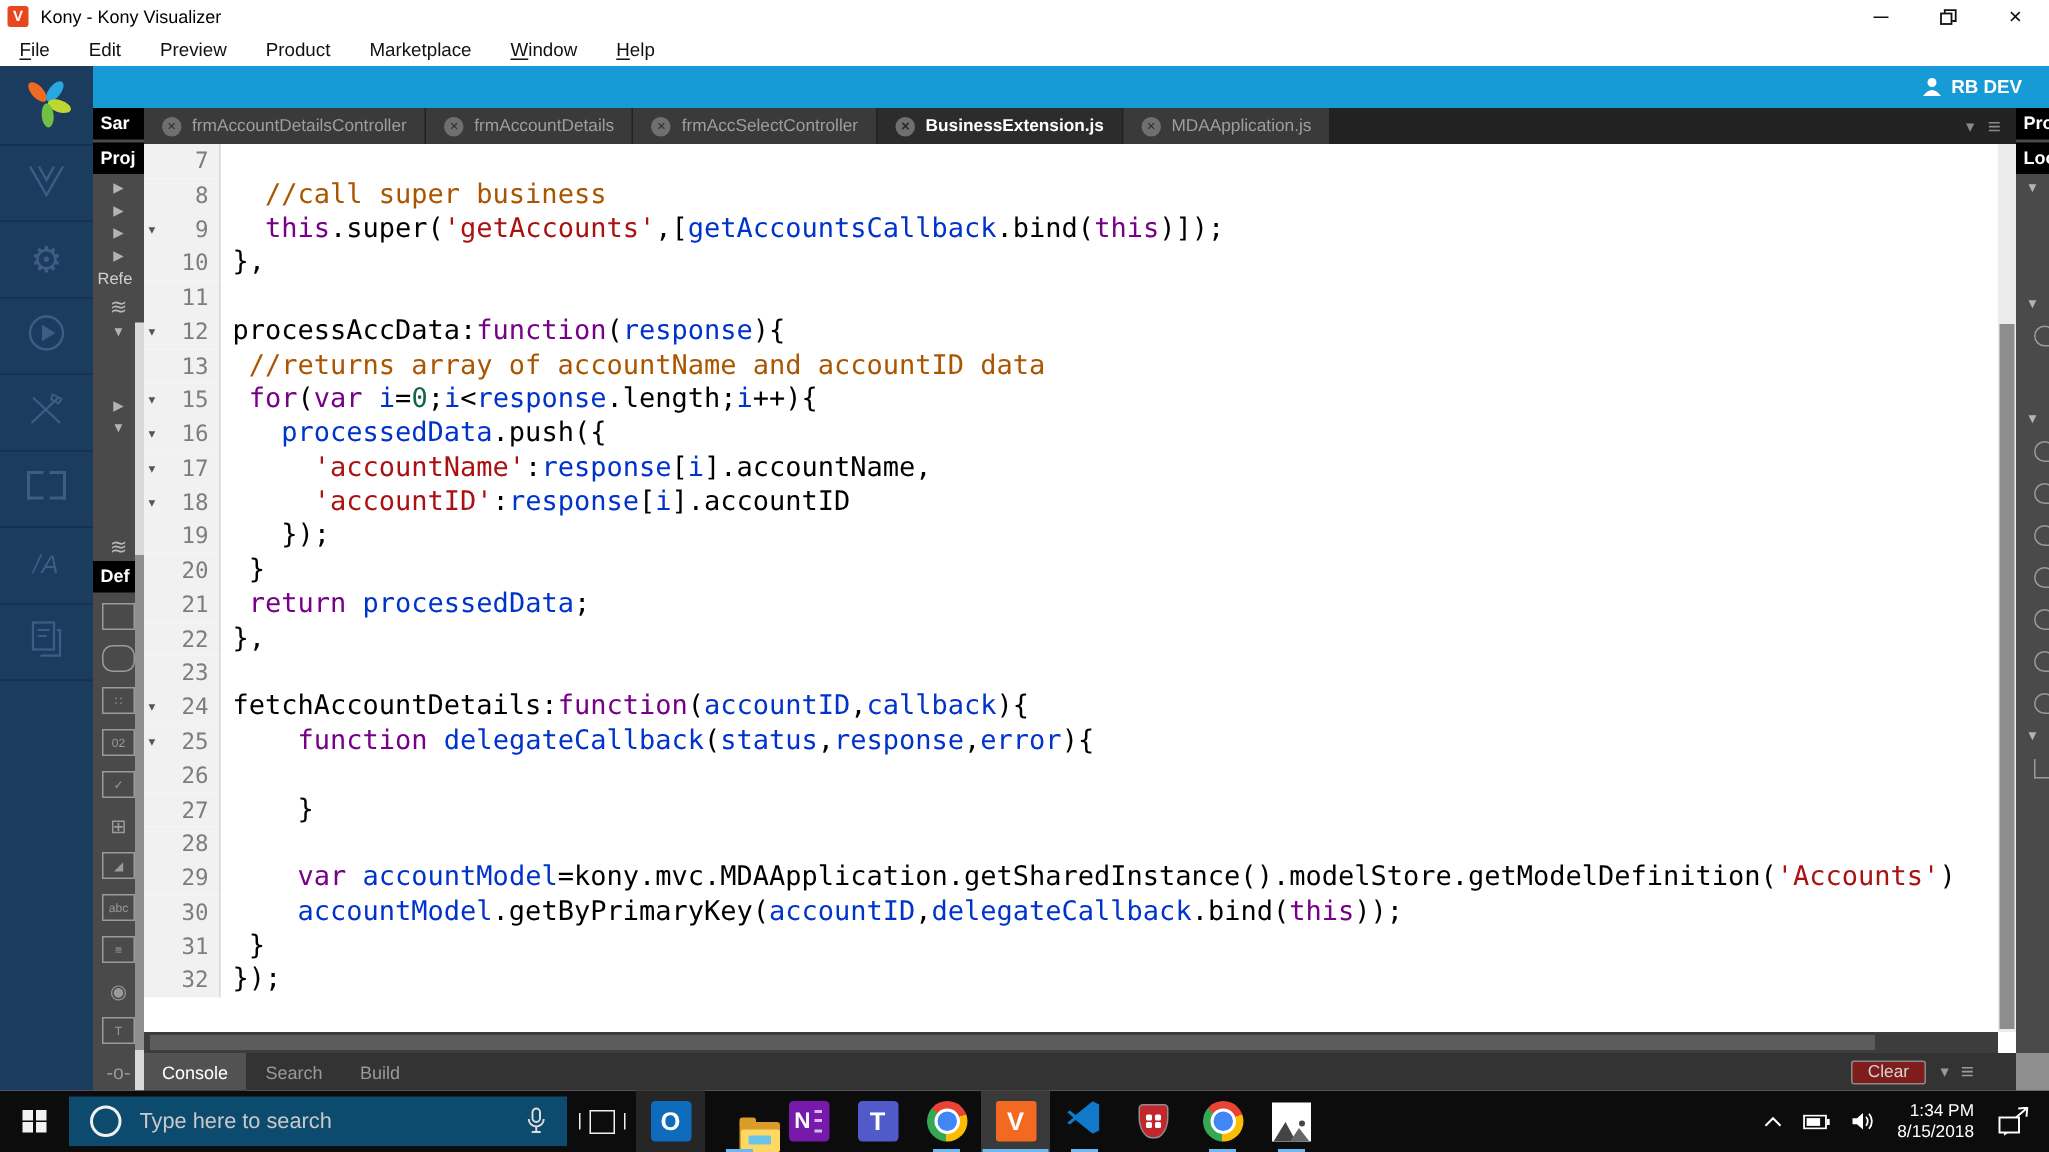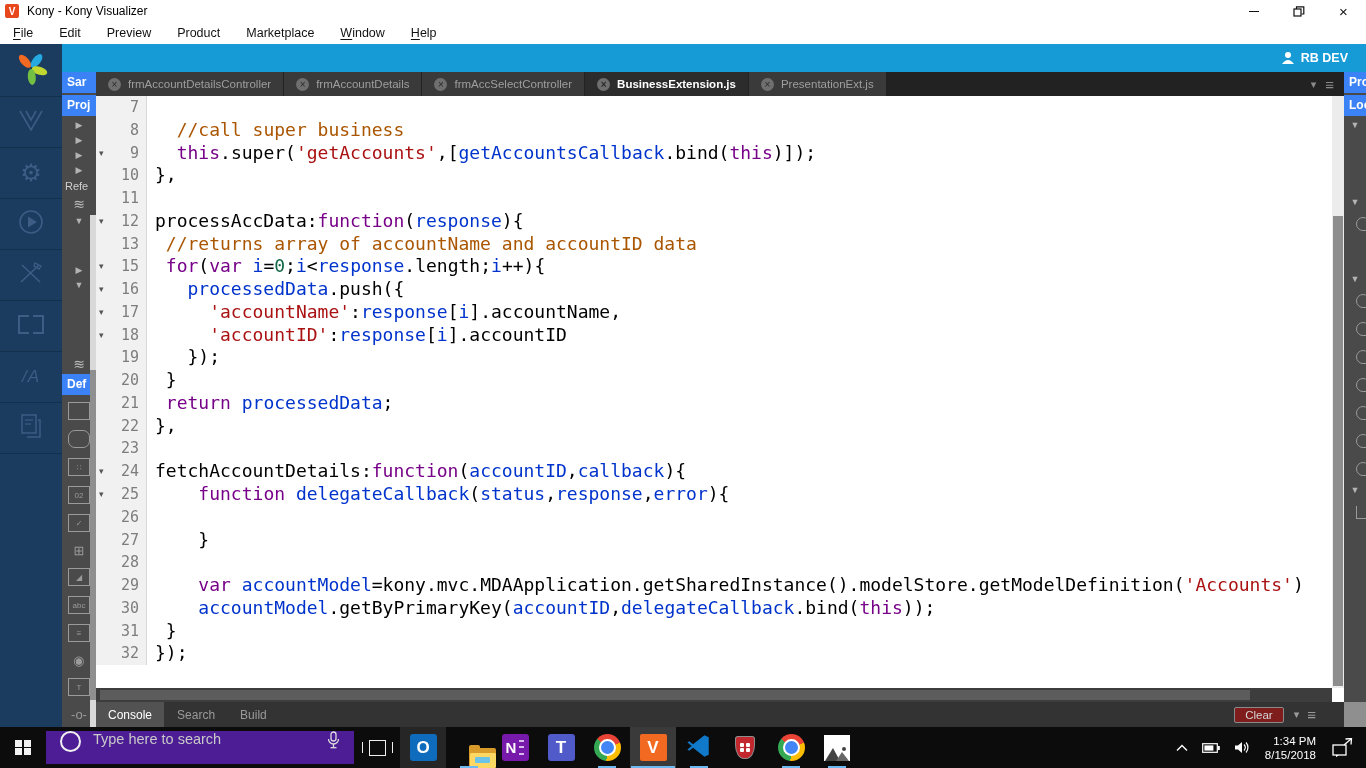--- a/index.html
+++ b/index.html
@@ -34,7 +34,7 @@
   
   .lstrip{position:absolute;left:62px;top:72px;width:34px;height:655px;background:#4a4a4a;display:flex;flex-direction:column;align-items:stretch;overflow:hidden;}
   .rstrip{position:absolute;left:1344px;top:72px;width:22px;height:630px;background:#4a4a4a;display:flex;flex-direction:column;align-items:stretch;overflow:hidden;}
-  .sHeader{height:21px;background:#3b82f6;color:#fff;font-weight:bold;font-size:12px;line-height:21px;padding-left:5px;margin-bottom:2px;white-space:nowrap;overflow:hidden;}
+  .sHeader{height:21px;background:#000000;color:#fff;font-weight:bold;font-size:12px;line-height:21px;padding-left:5px;margin-bottom:2px;white-space:nowrap;overflow:hidden;}
   .sLabel{height:16px;color:#cfcfcf;font-size:11px;line-height:16px;padding-left:3px;white-space:nowrap;}
   .sArrow{height:15px;color:#b3b3b3;font-size:9px;text-align:center;line-height:15px;}
   .sIcon{height:20px;color:#b9b9b9;font-size:14px;text-align:center;line-height:20px;}

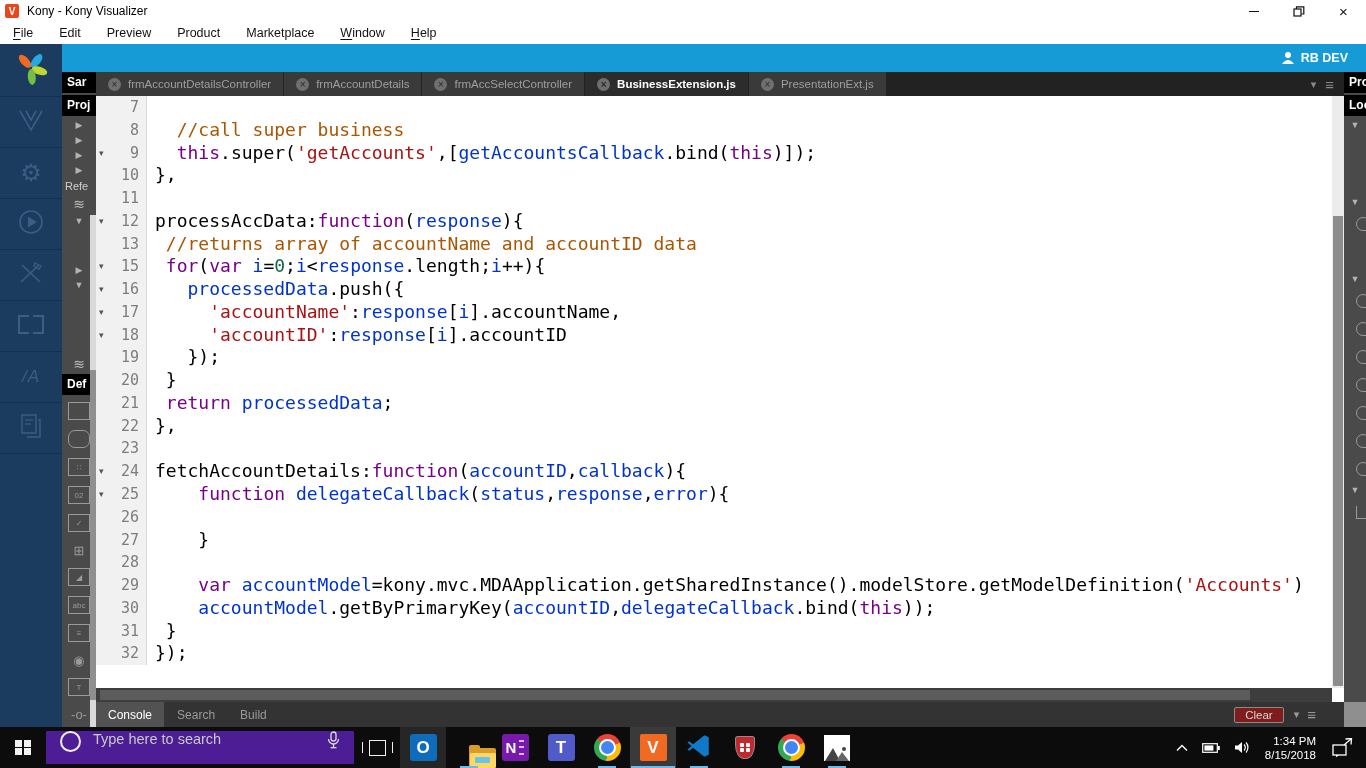--- a/index.html
+++ b/index.html
@@ -287,7 +287,7 @@
         </div>
         <div class="tab">
           <span class="tclose">×</span>
-          <span>PresentationExt.js</span>
+          <span>MDAApplication.js</span>
         </div>
       </div>
     <div class="tbicons">

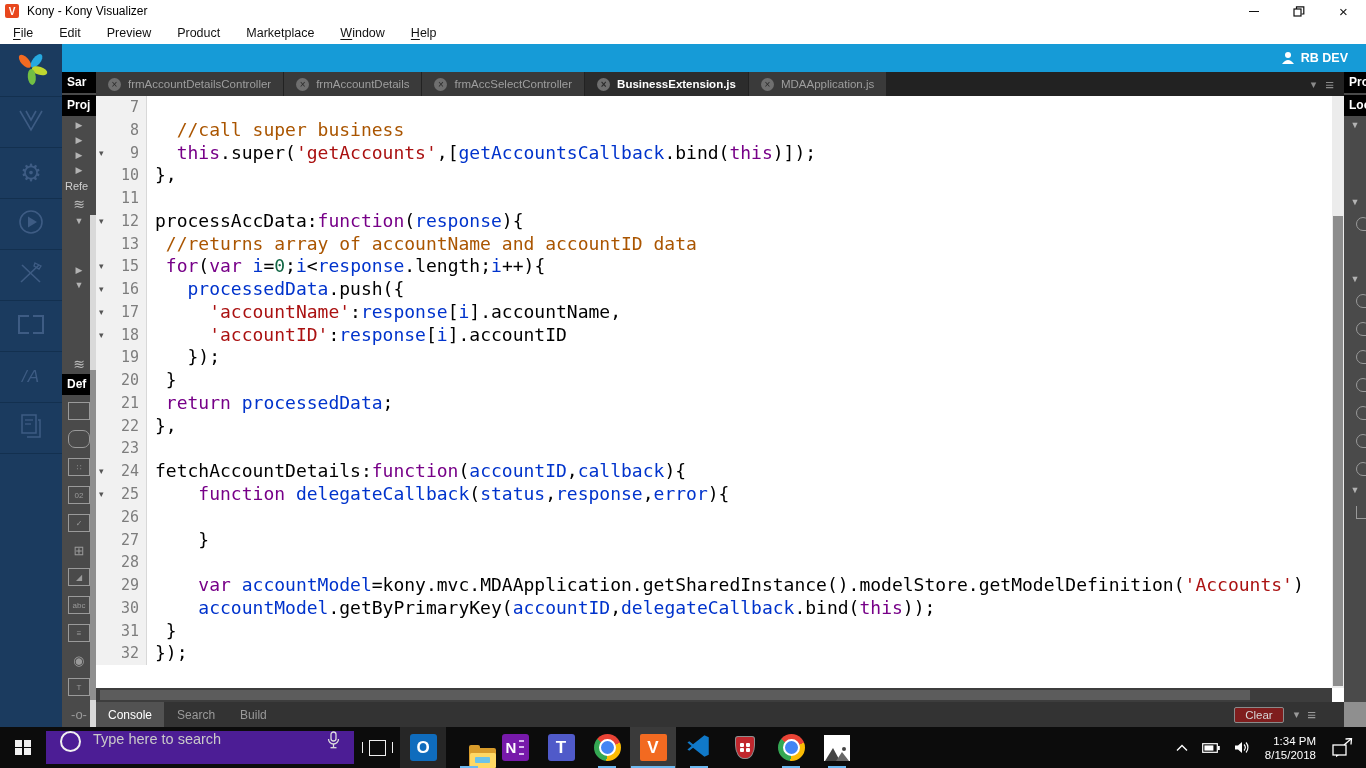--- a/index.html
+++ b/index.html
@@ -86,7 +86,7 @@
   .startbtn{width:46px;display:flex;align-items:center;justify-content:center;}
   .winlogo{display:grid;grid-template-columns:7px 7px;grid-template-rows:7px 7px;gap:1.5px;}
   .winlogo i{background:#f2f2f2;}
-  .searchbox{width:308px;margin:4px 0;background:#4c1d95;display:flex;align-items:flex-start;}
+  .searchbox{width:332px;margin:4px 0;background:#0c4a6e;display:flex;align-items:center;}
   .cortana{width:17px;height:17px;border:2.5px solid #f0f0f0;border-radius:50%;margin:0 12px 0 14px;flex-shrink:0;}
   .sptext{color:#c9c9c9;font-size:14.5px;flex-grow:1;}
   .micic{margin-right:14px;}

